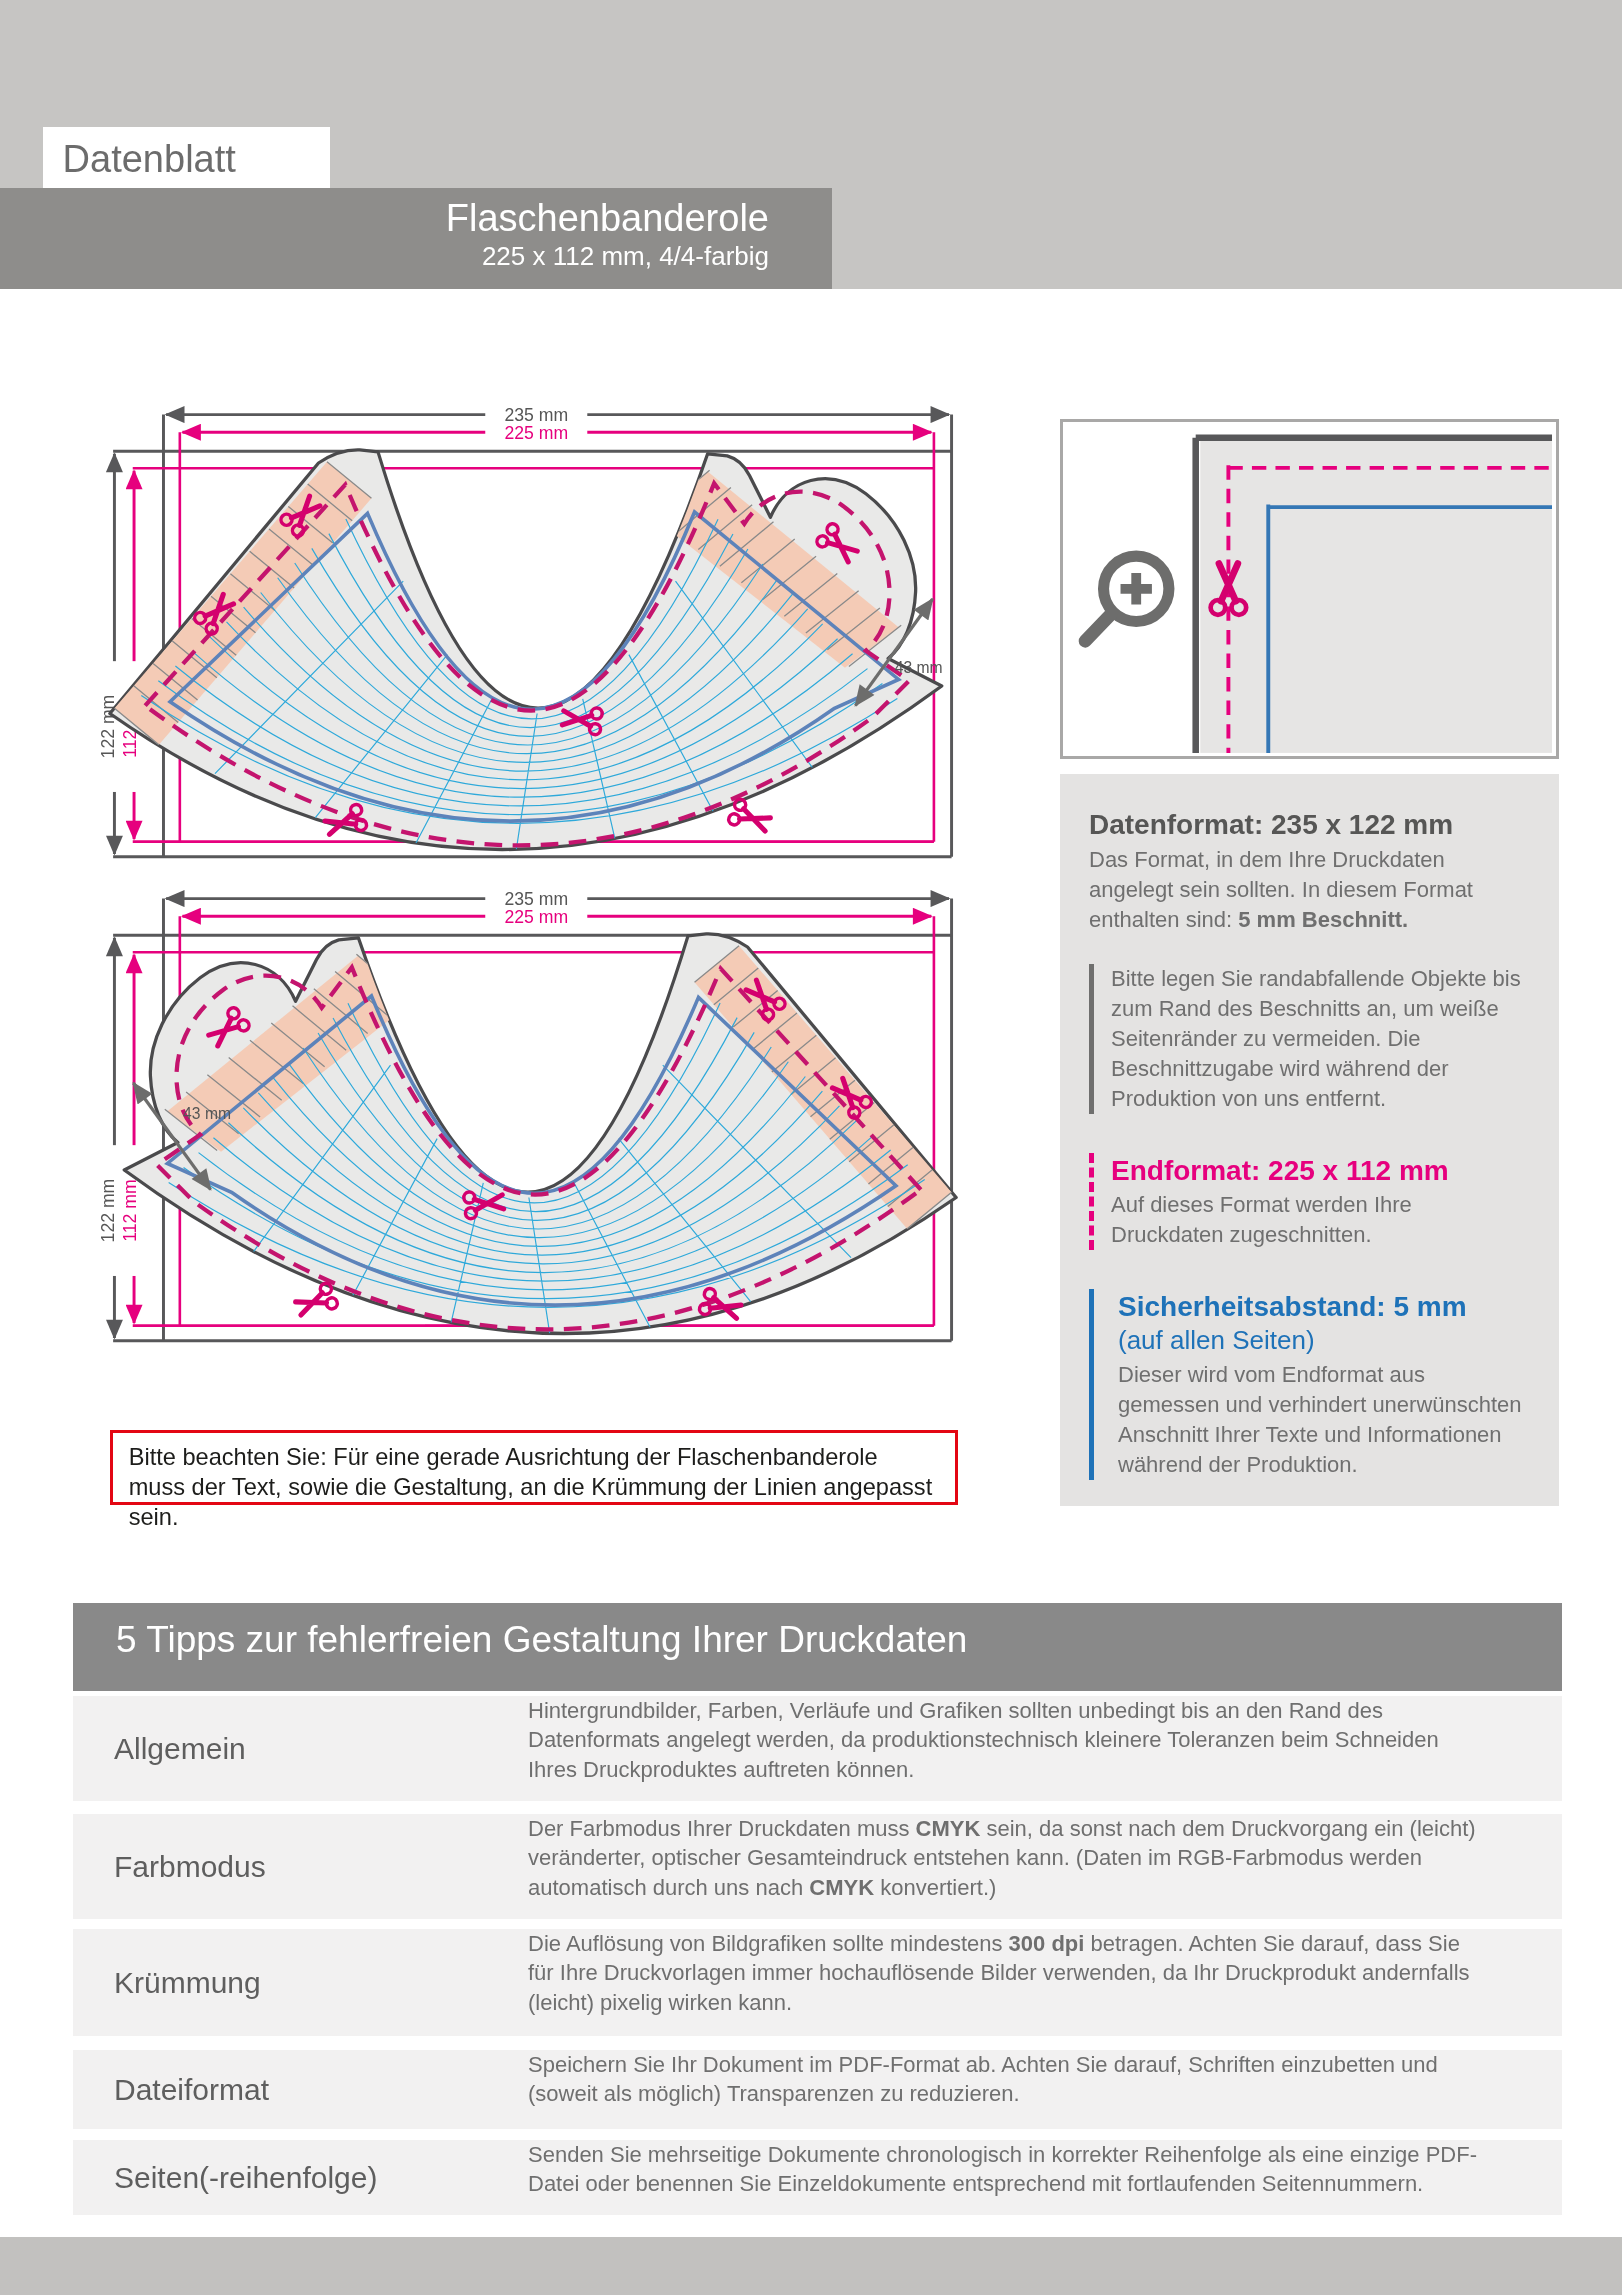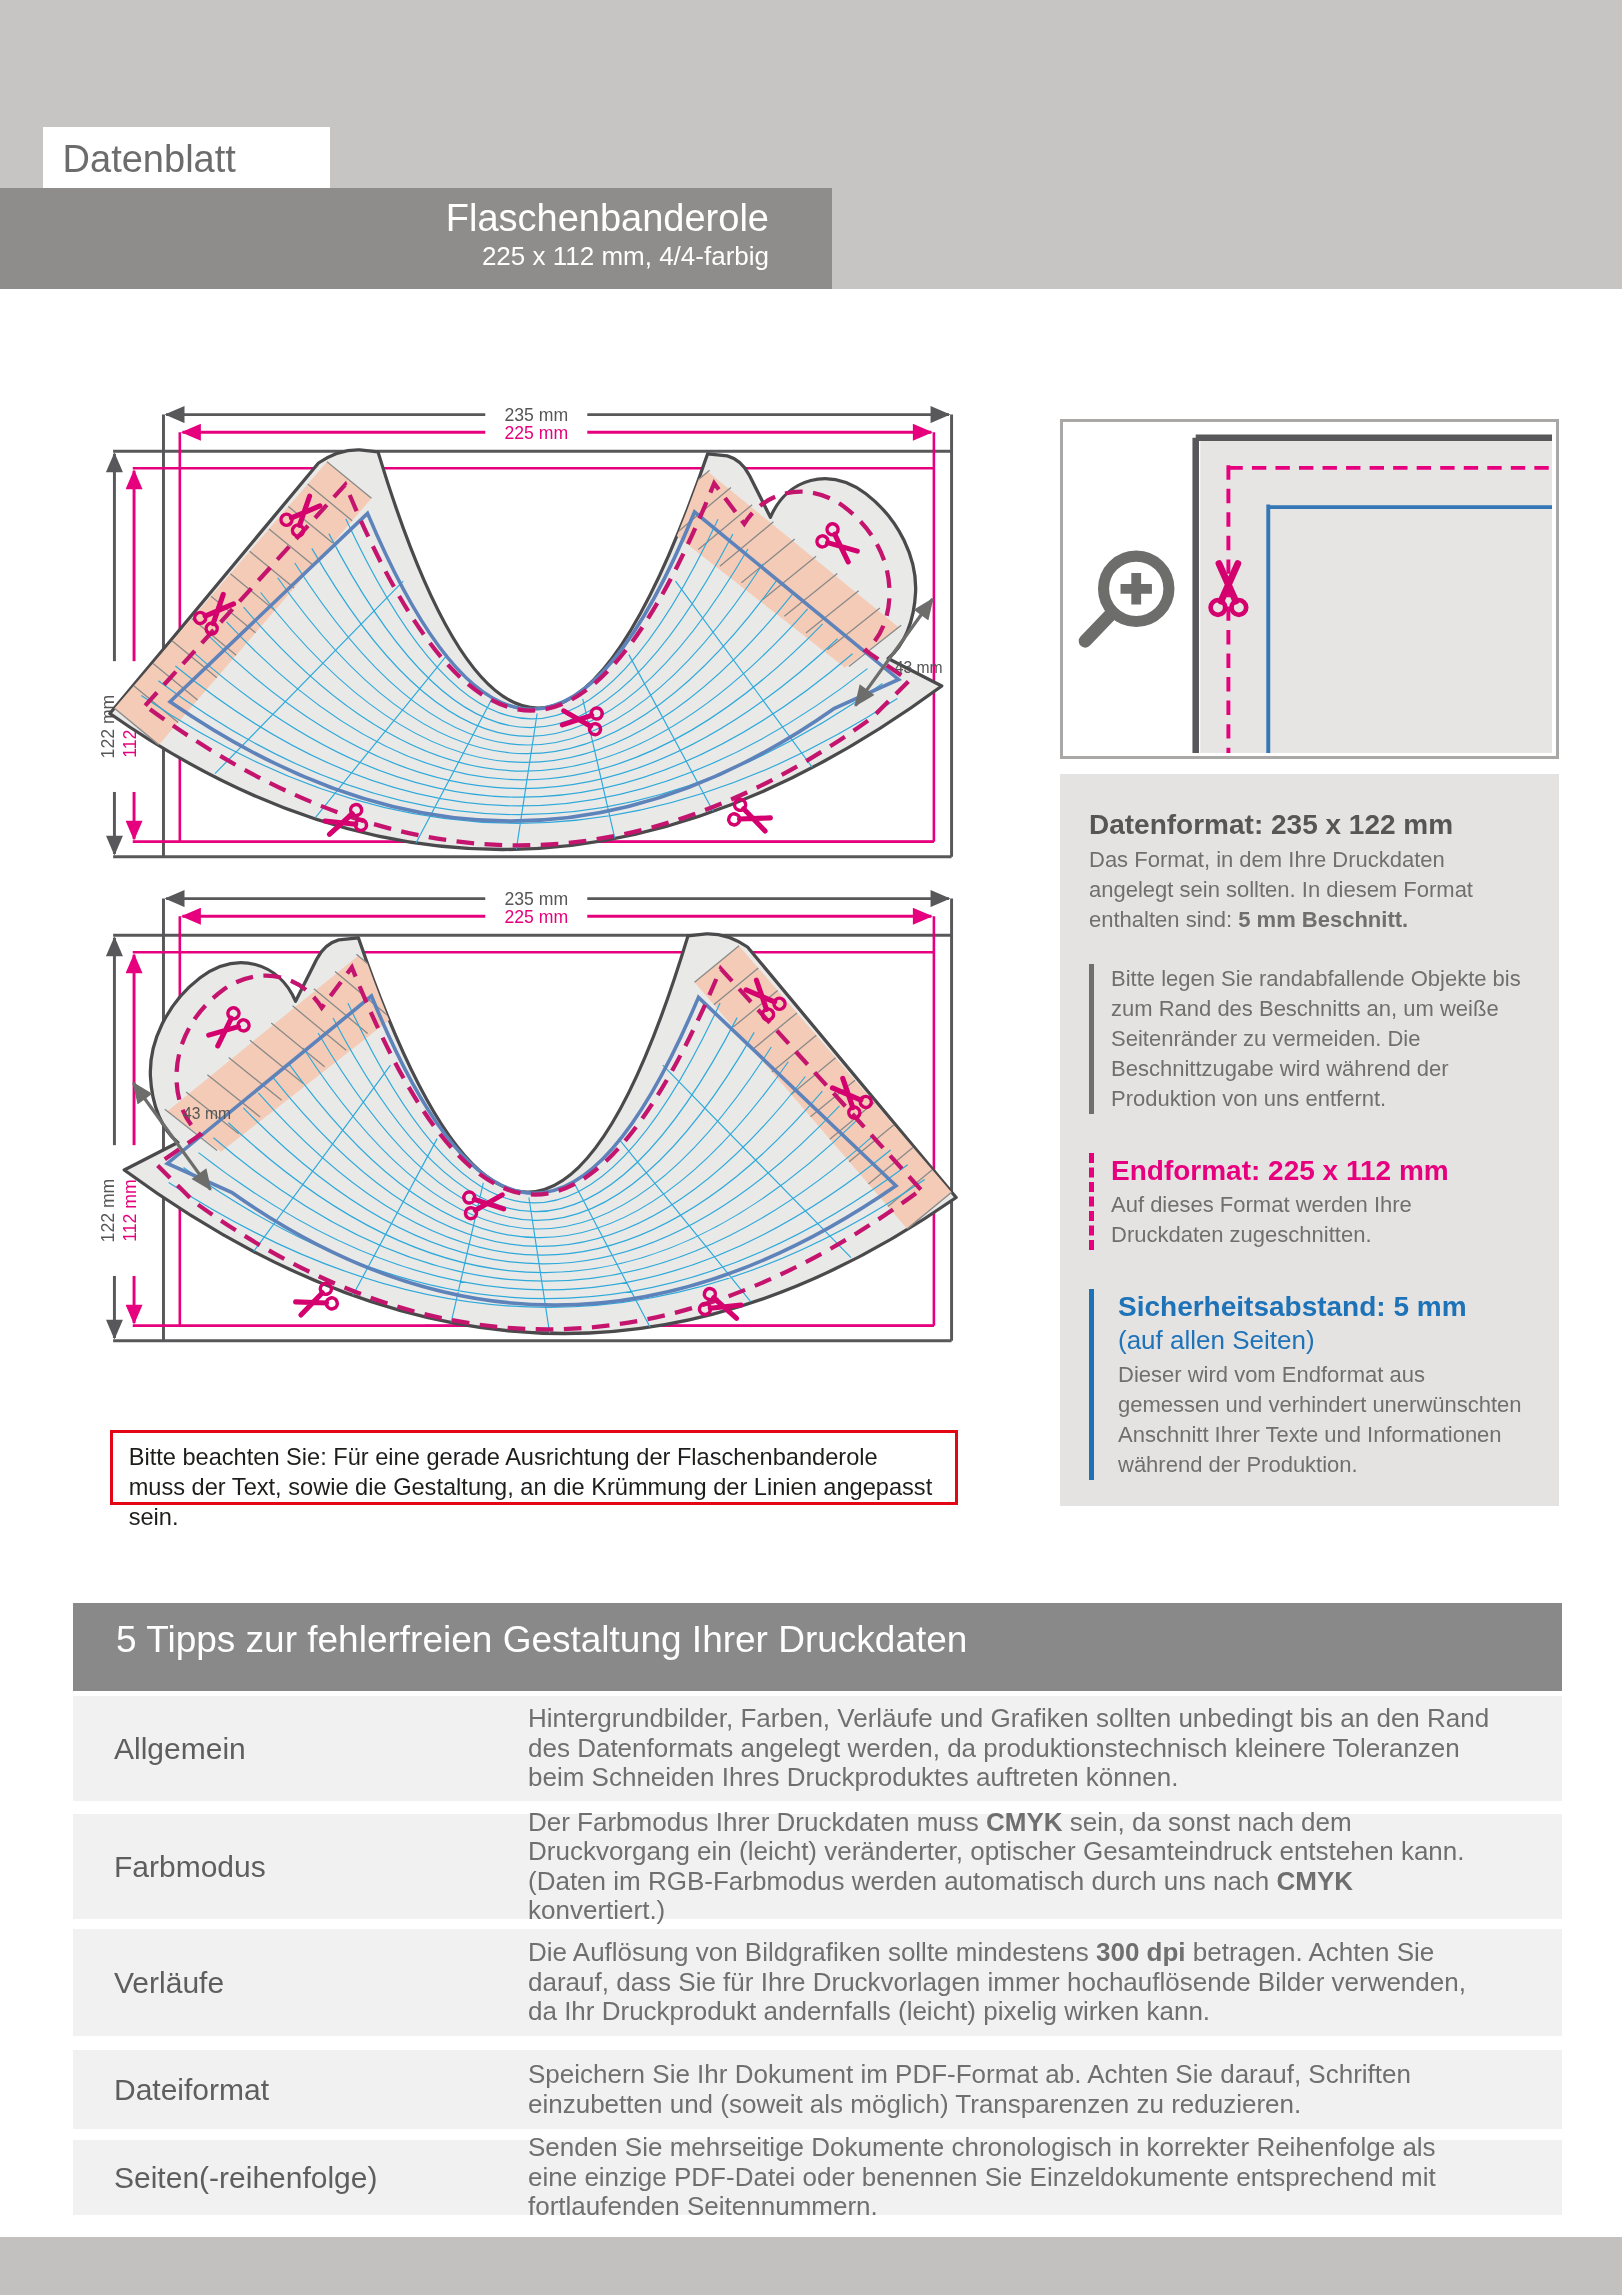--- a/index.html
+++ b/index.html
@@ -55,8 +55,8 @@
   .tip-row:nth-child(5){top:2140px;height:75px;text-decoration:underline;}
   .tip-label{position:absolute;left:41px;top:0;height:100%;display:flex;align-items:center;
     font-size:30px;color:#5e5e5e;}
-  .tip-text{position:absolute;left:455px;right:71px;top:0;height:100%;display:flex;align-items:center;
-    font-size:26px;line-height:29.4px;color:var(--textgray);}
+  .tip-text{position:absolute;left:455px;right:71px;top:0;height:100%;display:flex;align-items:flex-start;
+    font-size:22px;line-height:29.4px;color:var(--textgray);}
   b{font-weight:bold;}
 
   .footer-band{left:0;top:2237px;width:1623px;height:58px;background:var(--footer);}

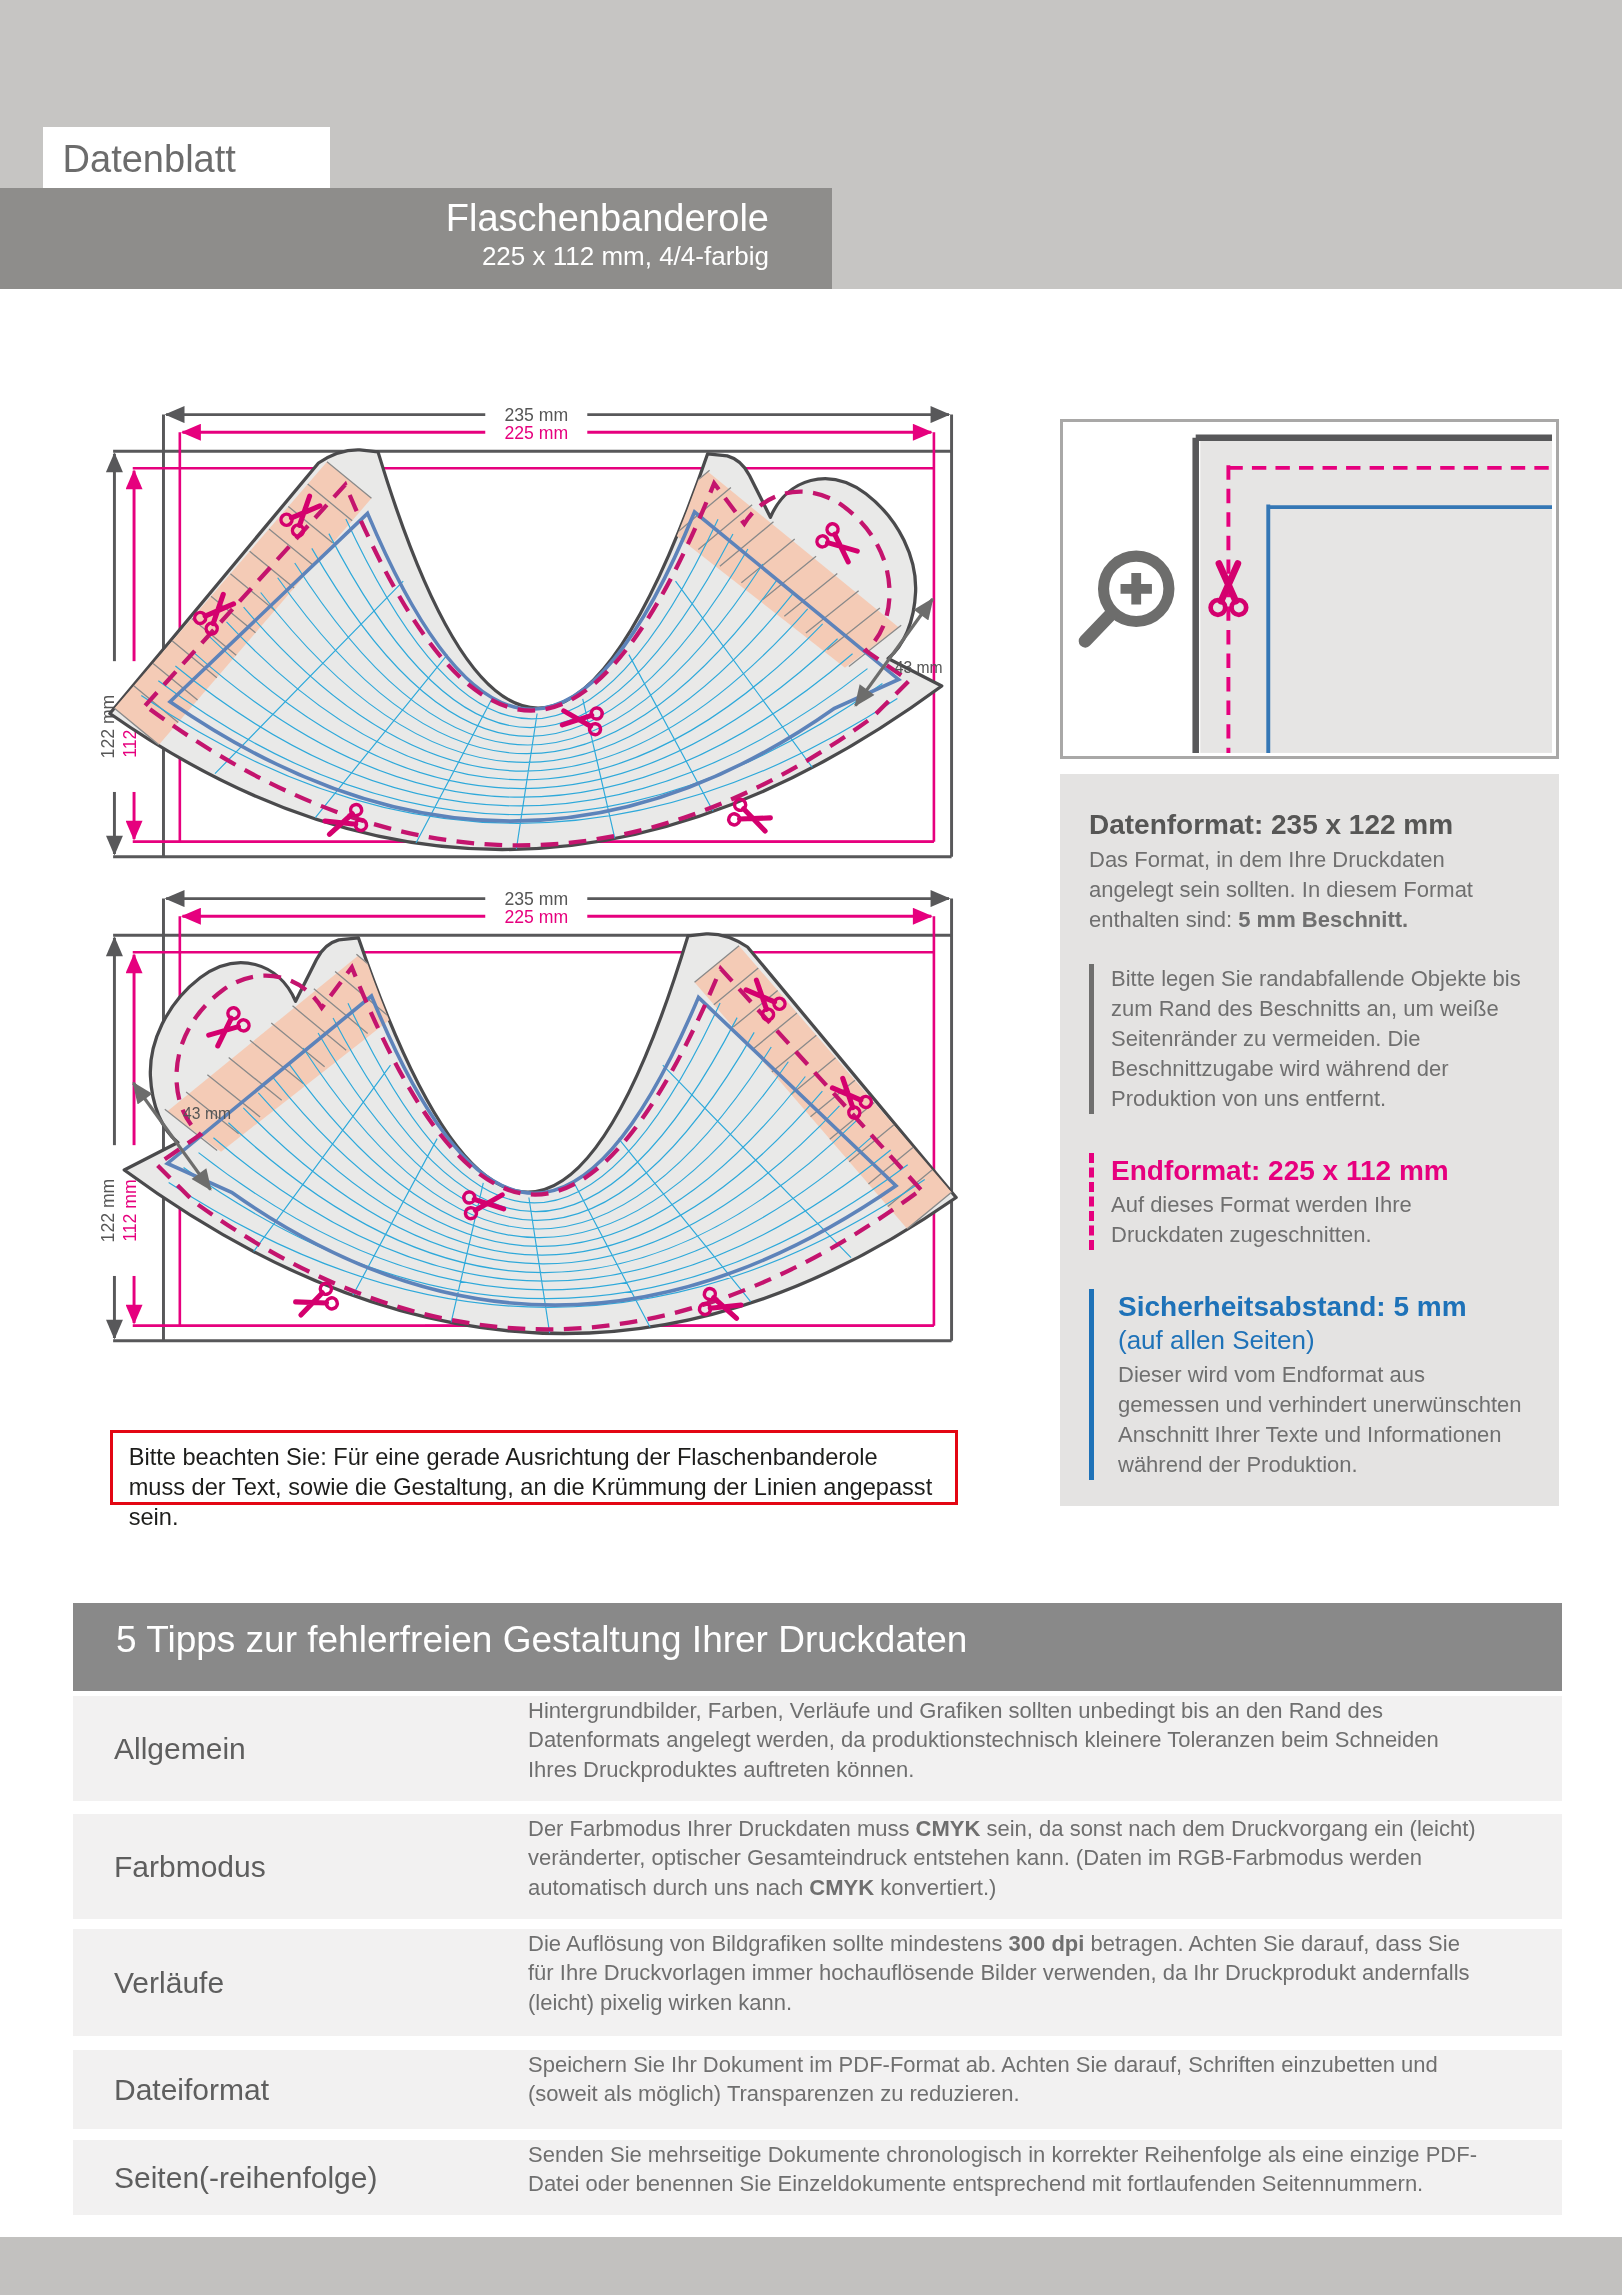--- a/index.html
+++ b/index.html
@@ -224,7 +224,7 @@
       </div>
     </div>
     <div class="tip-row">
-      <div class="tip-label">Verläufe</div>
+      <div class="tip-label">Krümmung</div>
       <div class="tip-text">
         <span>Die Auflösung von Bildgrafiken sollte mindestens <b>300 dpi</b> betragen. Achten Sie darauf, dass Sie für Ihre Druckvorlagen immer hochauflösende Bilder verwenden, da Ihr Druckprodukt andernfalls (leicht) pixelig wirken kann.</span>
       </div>

